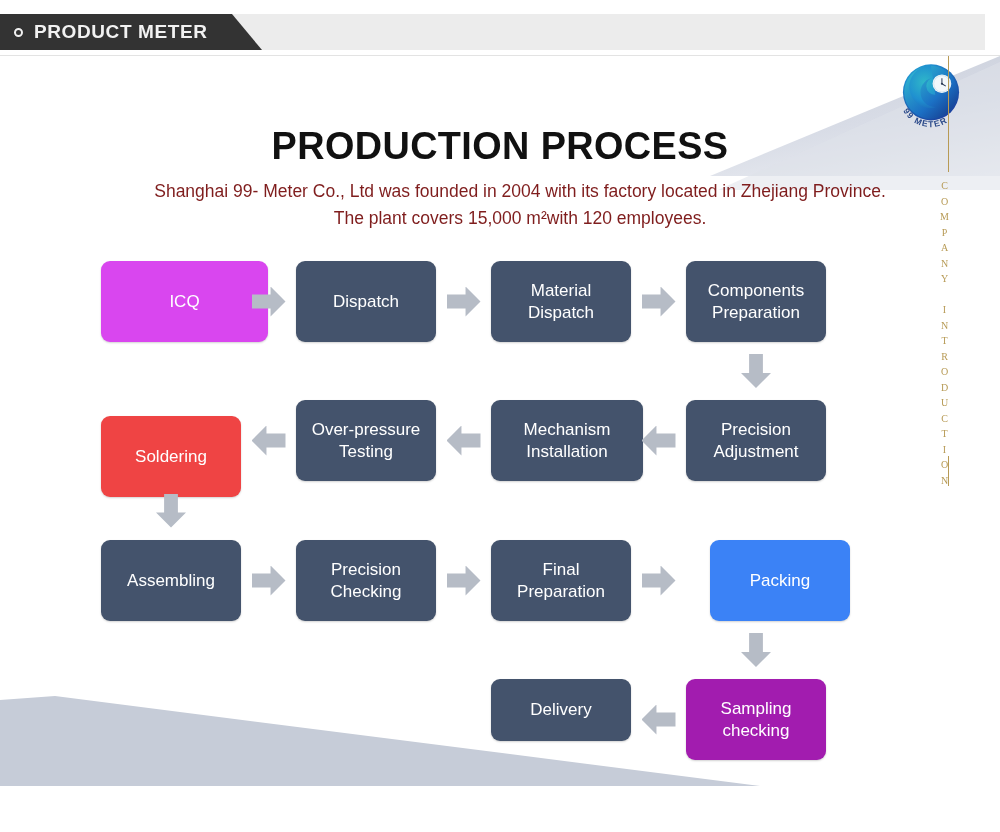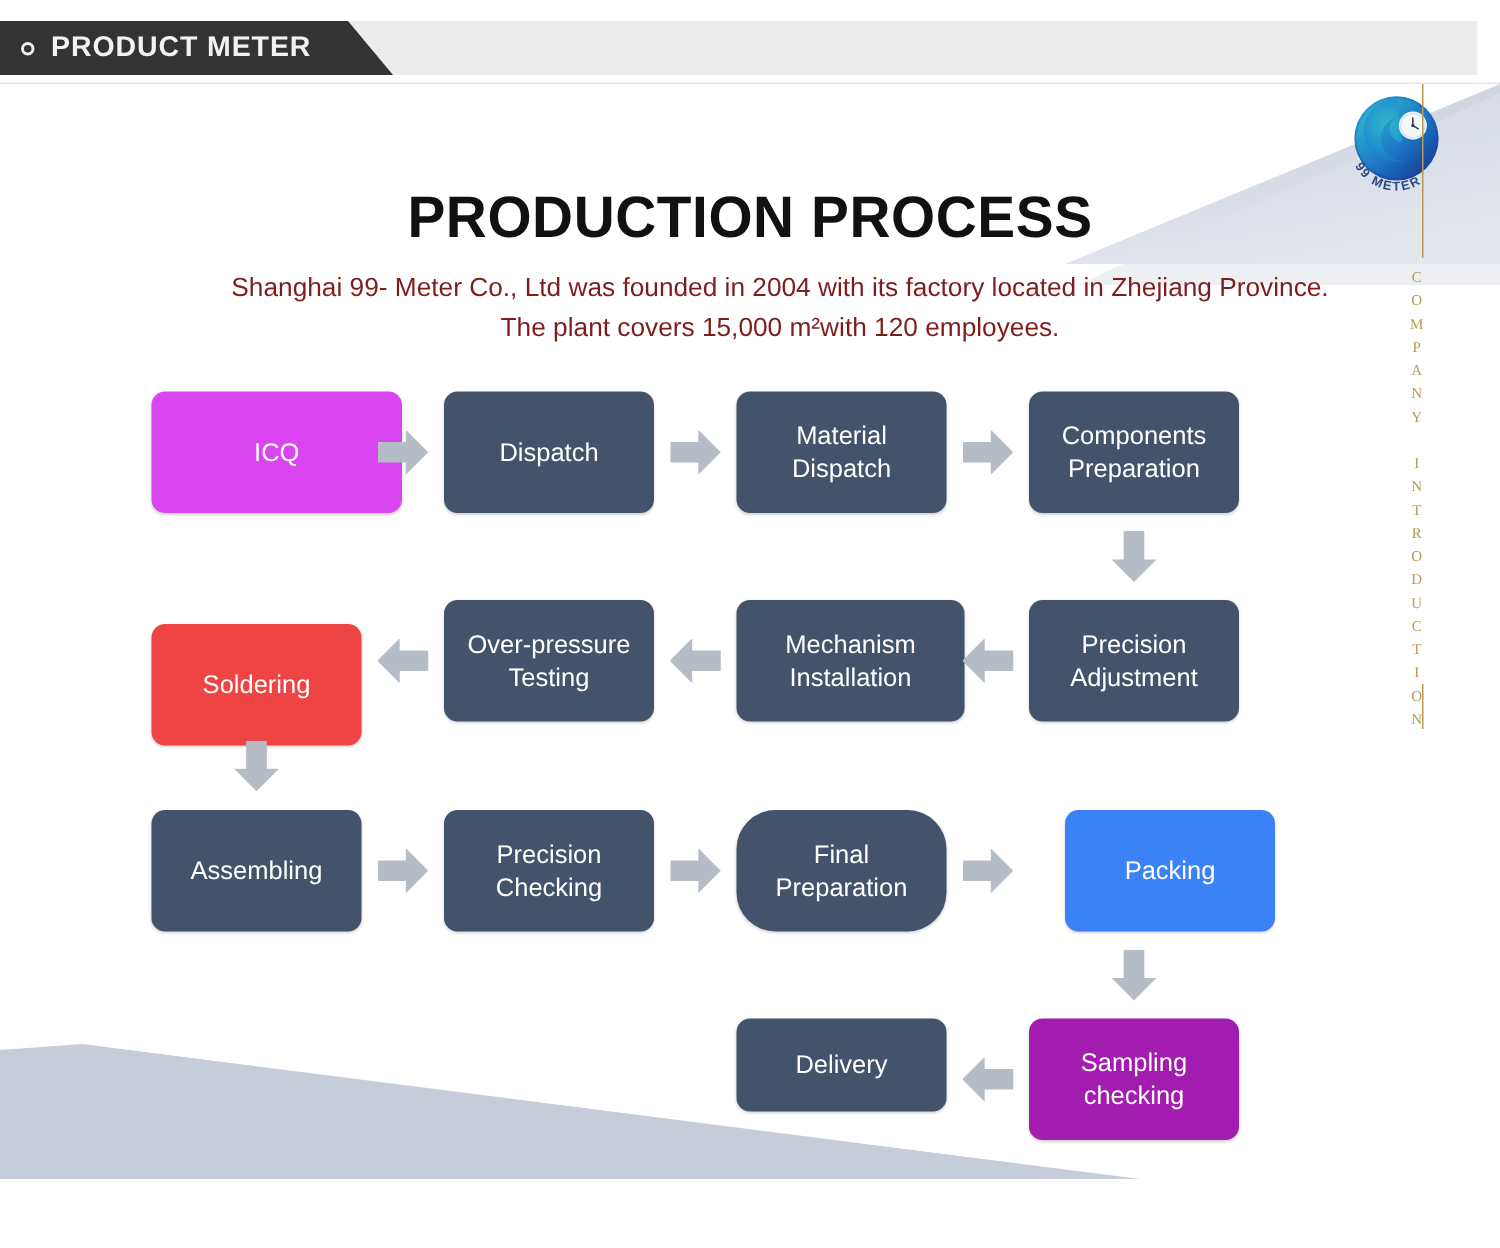--- a/index.html
+++ b/index.html
@@ -258,7 +258,7 @@
 <div class="flow-box" style="left: 296px; top: 540px; width: 140px; height: 81px; background: rgb(68, 83, 108);">
     <div><span>Precision</span><br><span>Checking</span></div>
   </div>
-<div class="flow-box" style="left: 491px; top: 540px; width: 140px; height: 81px; background: rgb(68, 83, 108); border-radius: 26px;">
+<div class="flow-box" style="left: 491px; top: 540px; width: 140px; height: 81px; background: rgb(68, 83, 108);">
     <div><span>Final</span><br><span>Preparation</span></div>
   </div>
 <div class="flow-box" style="left: 686px; top: 540px; width: 140px; height: 81px; background: #3b82f6; margin-left: 24px;">

